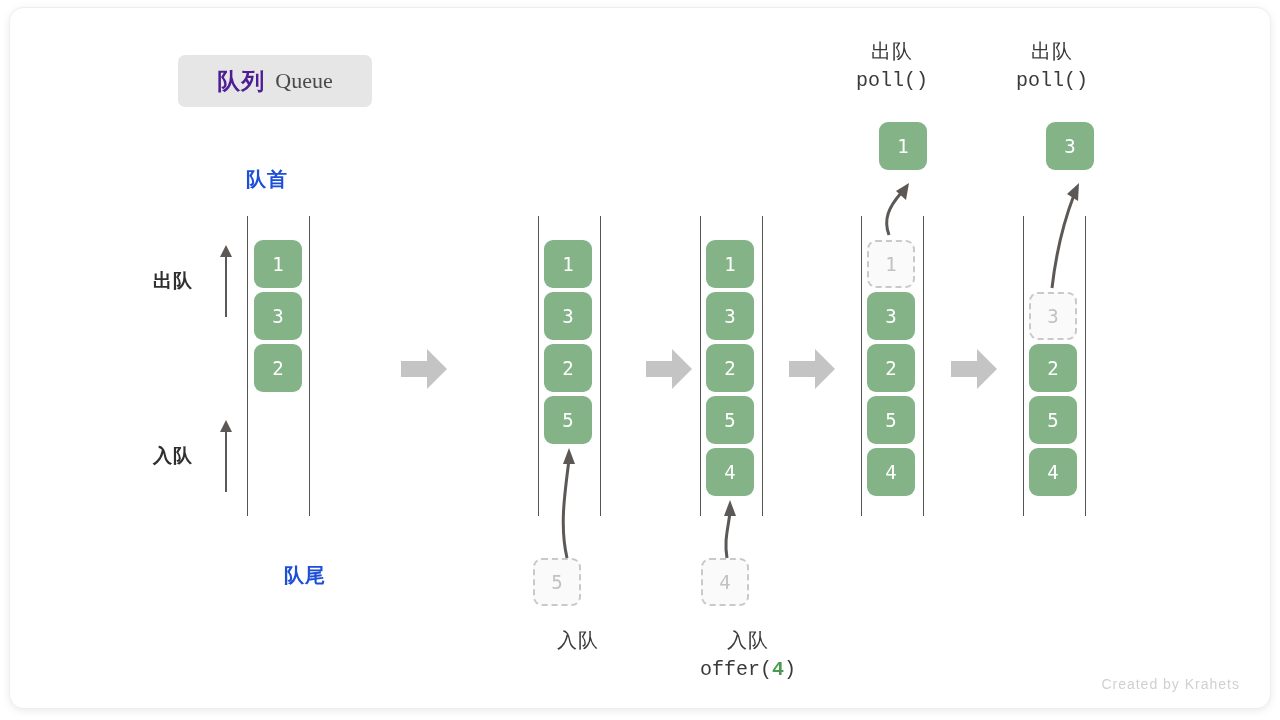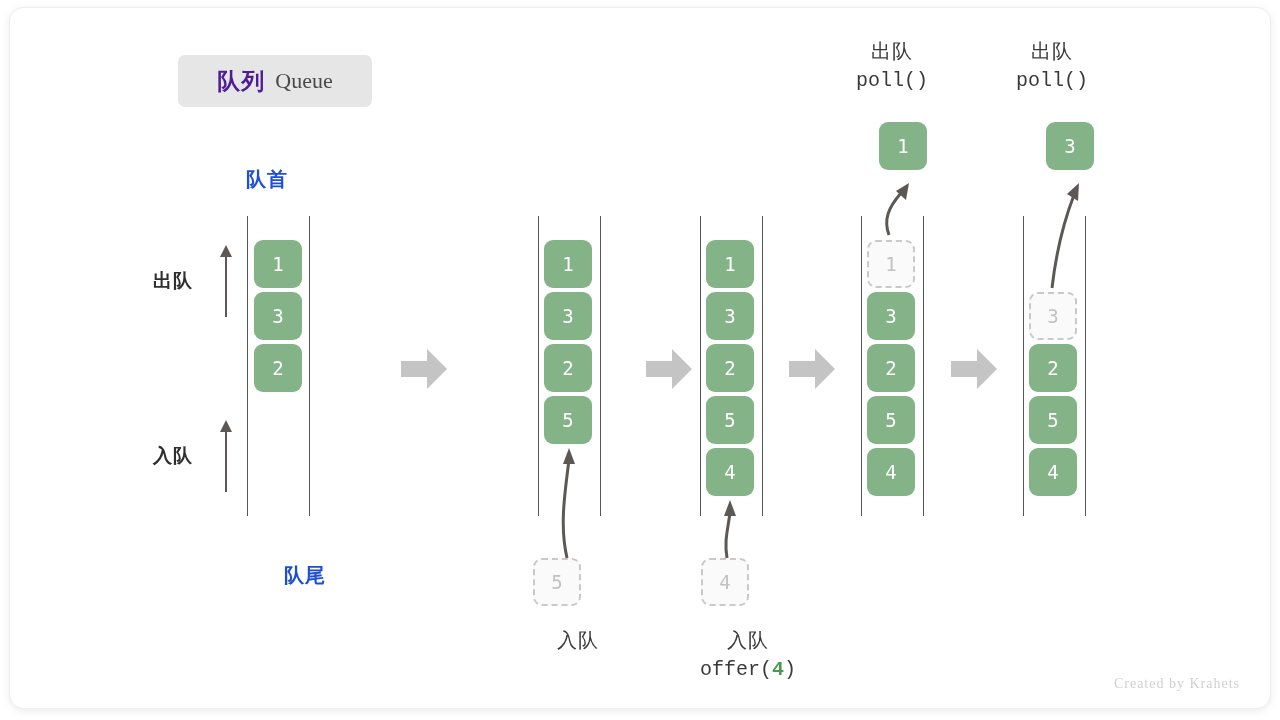--- a/index.html
+++ b/index.html
@@ -56,7 +56,7 @@
   .opLabel .num{color:#4a9a52;font-weight:bold;}
 
   #watermark{position:absolute;right:30px;bottom:16px;font-size:14px;color:#d0d0d0;
-        font-family:Liberation Serif, serif;letter-spacing:1px;}
+        font-family:Liberation Sans, sans-serif;letter-spacing:1px;}
 </style>
 </head>
 <body>

